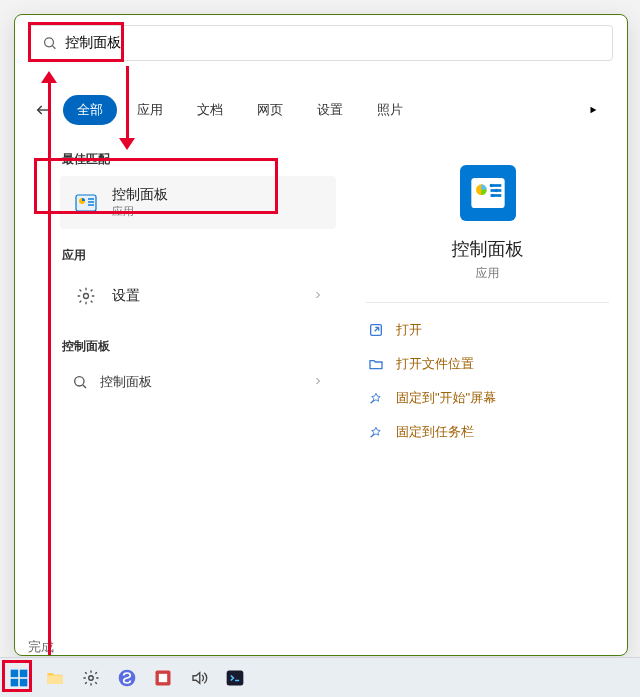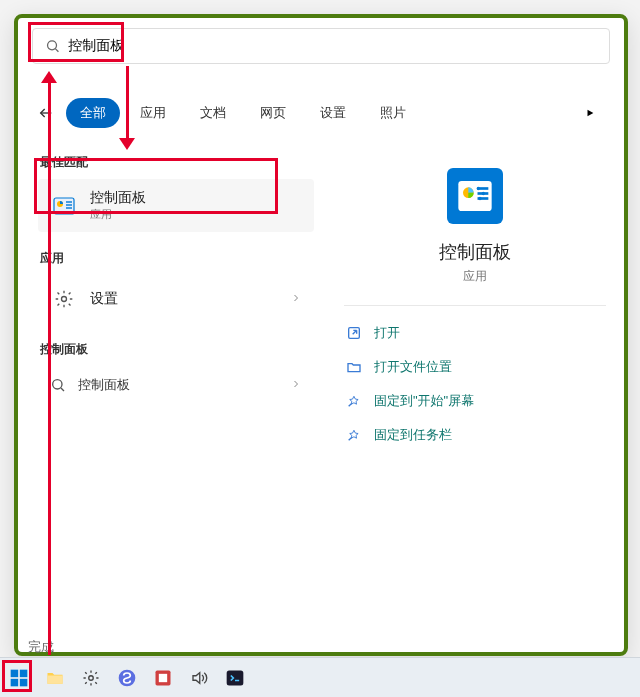--- a/index.html
+++ b/index.html
@@ -4,7 +4,7 @@
 <style>
   * { box-sizing: border-box; margin: 0; padding: 0; font-family: "Segoe UI", "Microsoft YaHei", sans-serif; }
   body { width: 640px; height: 697px; background: #f3f3f3; position: relative; overflow: hidden; }
-  .panel { position: absolute; left: 14px; top: 14px; width: 614px; height: 642px; background: #fff; border: 4px solid #4d7c0f; border-radius: 8px; box-shadow: 0 6px 24px rgba(0,0,0,0.12); }
+  .panel { position: absolute; left: 14px; top: 14px; width: 614px; height: 642px; background: #fff; border: 1px solid #4d7c0f; border-radius: 8px; box-shadow: 0 6px 24px rgba(0,0,0,0.12); }
   .search-bar { position: absolute; left: 14px; top: 10px; right: 14px; height: 36px; background: #fff; border: 1px solid #ddd; border-radius: 4px; display: flex; align-items: center; padding: 0 12px; }
   .search-bar .si { width: 16px; height: 16px; margin-right: 8px; color: #666; }
   .search-bar input { border: none; outline: none; font-size: 14px; width: 100%; background: transparent; }

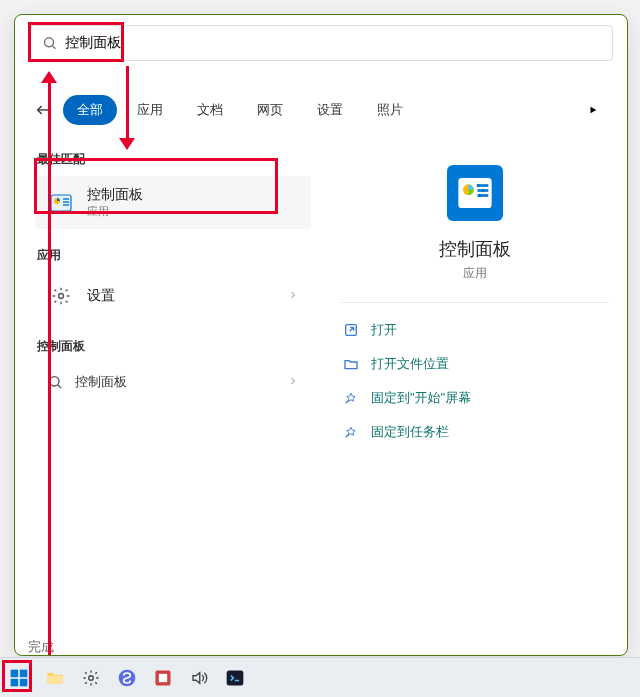--- a/index.html
+++ b/index.html
@@ -15,7 +15,7 @@
   .tabs .more { margin-left: auto; width: 24px; height: 24px; display: flex; align-items: center; justify-content: center; cursor: pointer; }
   .tabs .more svg { width: 10px; height: 10px; }
   .content { position: absolute; left: 0; top: 120px; right: 0; bottom: 0; display: flex; }
-  .left { width: 308px; padding: 8px 12px 8px 20px; }
+  .left { width: 308px; padding: 8px 12px 8px 20px; margin-left: 25px; }
   .right { flex: 1; padding: 18px 18px 8px 18px; }
   .section-h { font-size: 12px; font-weight: 600; color: #333; margin: 8px 0 8px 2px; }
   .result { display: flex; align-items: center; padding: 10px 12px; border-radius: 4px; background: #fff; }

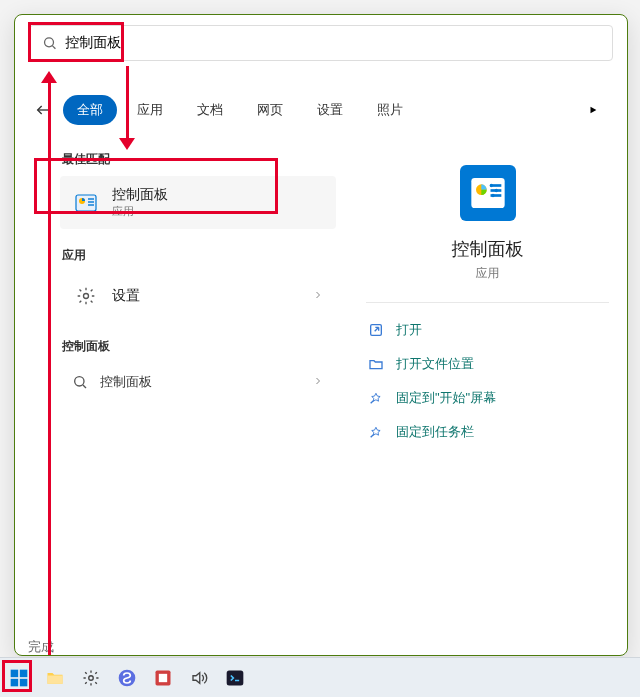--- a/index.html
+++ b/index.html
@@ -35,7 +35,7 @@
   .preview .pname { font-size: 18px; color: #222; }
   .preview .psub { font-size: 12px; color: #777; margin-top: 4px; }
   .preview .divider { width: 100%; height: 1px; background: #e8e8e8; margin: 20px 0 10px 0; }
-  .action { display: flex; align-items: center; gap: 12px; padding: 8px 2px; cursor: pointer; font-size: 13px; color: #0f766e; }
+  .action { display: flex; align-items: center; gap: 12px; padding: 8px 2px; cursor: pointer; font-size: 13px; color: #a16207; }
   .action .ai { width: 16px; height: 16px; color: #3a7bd5; }
   .taskbar { position: absolute; left: 0; bottom: 0; width: 640px; height: 40px; background: #e9eef3; border-top: 1px solid #d0d6dc; display: flex; align-items: center; padding: 0 4px; gap: 6px; }
   .tbtn { width: 30px; height: 30px; display: flex; align-items: center; justify-content: center; border-radius: 4px; cursor: pointer; }

